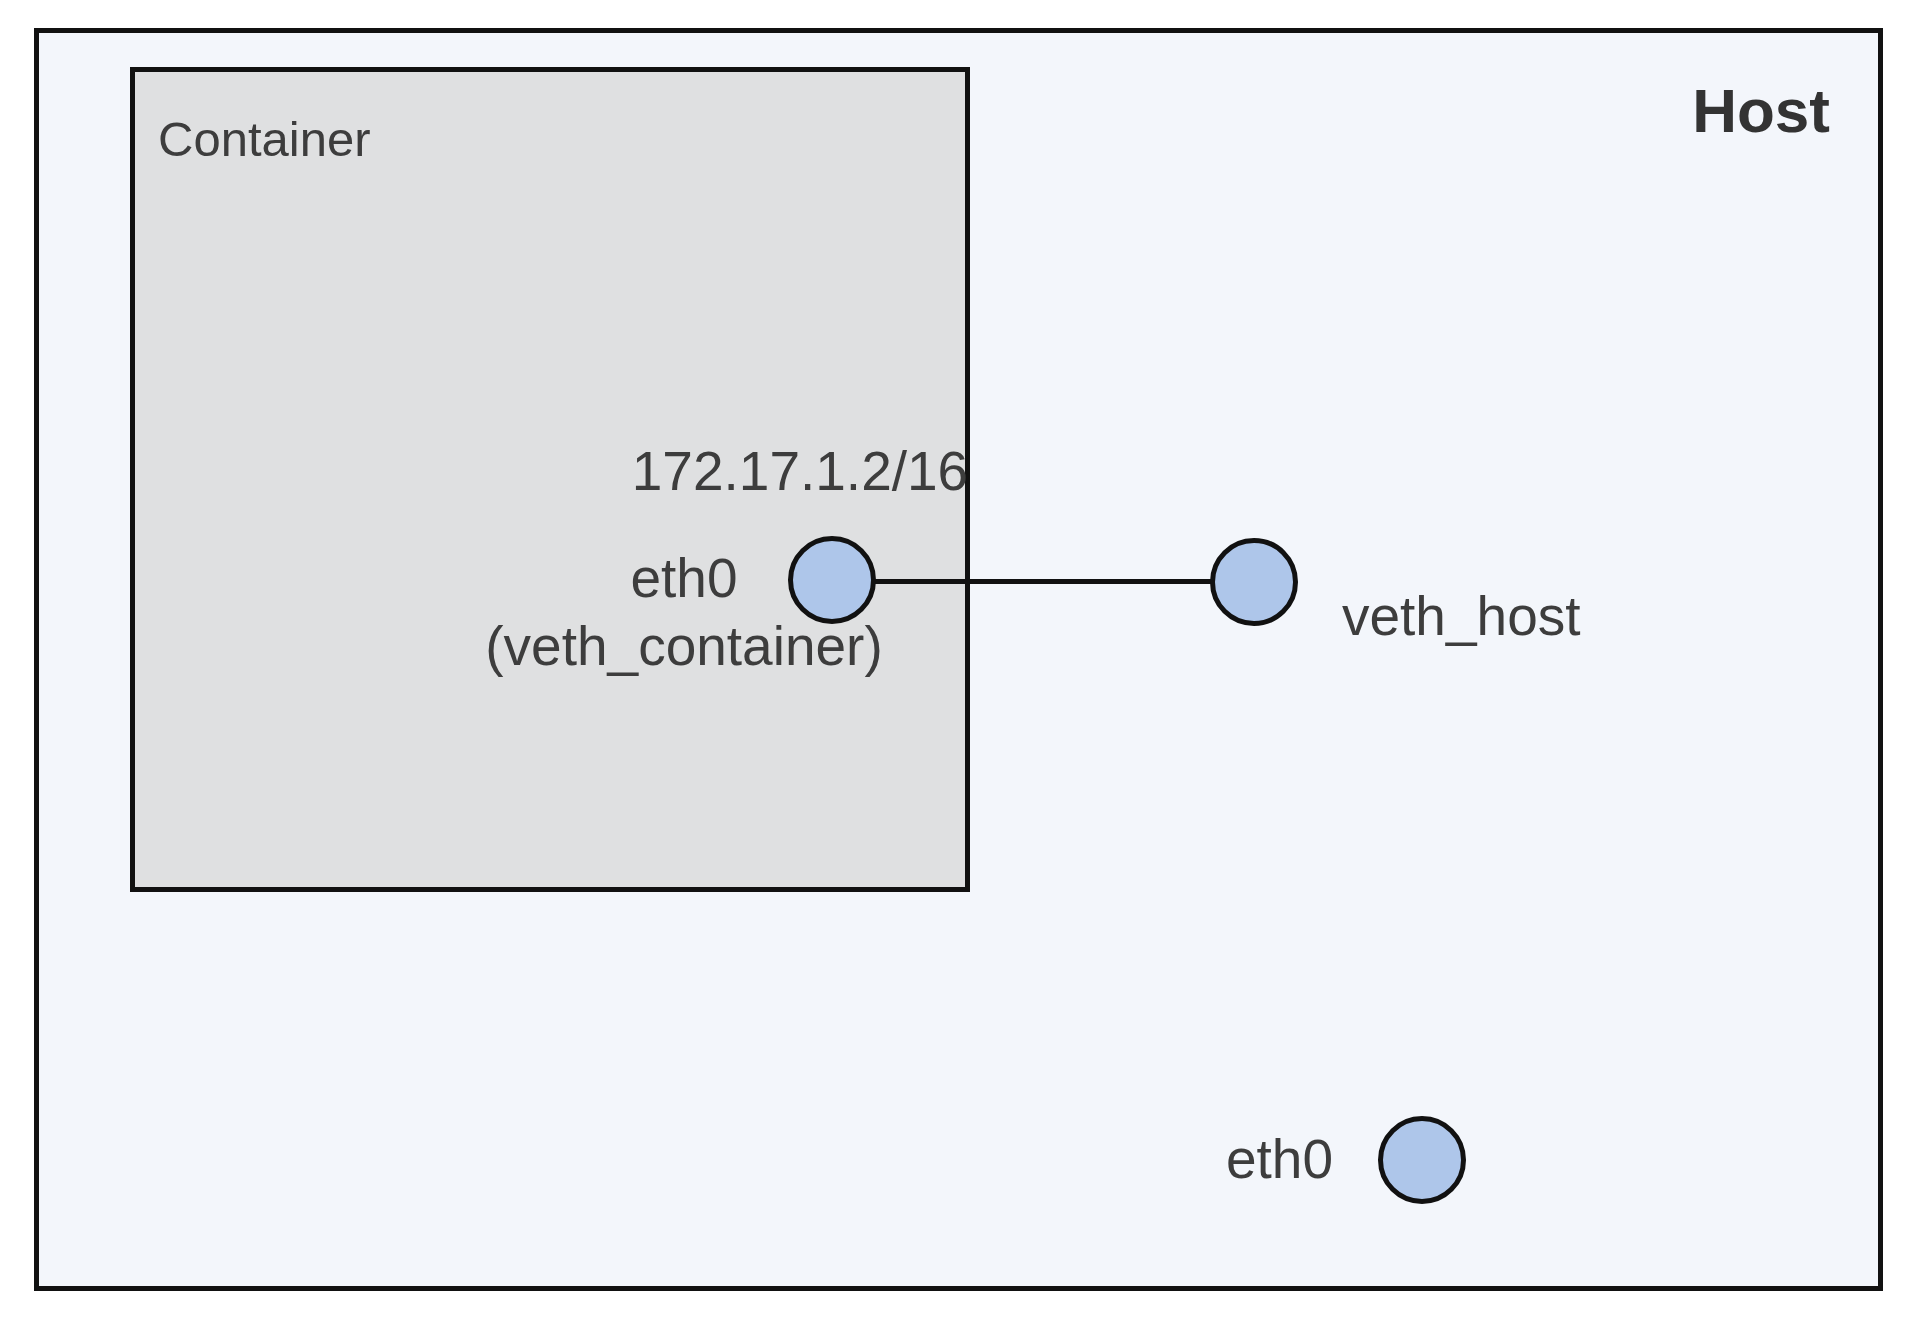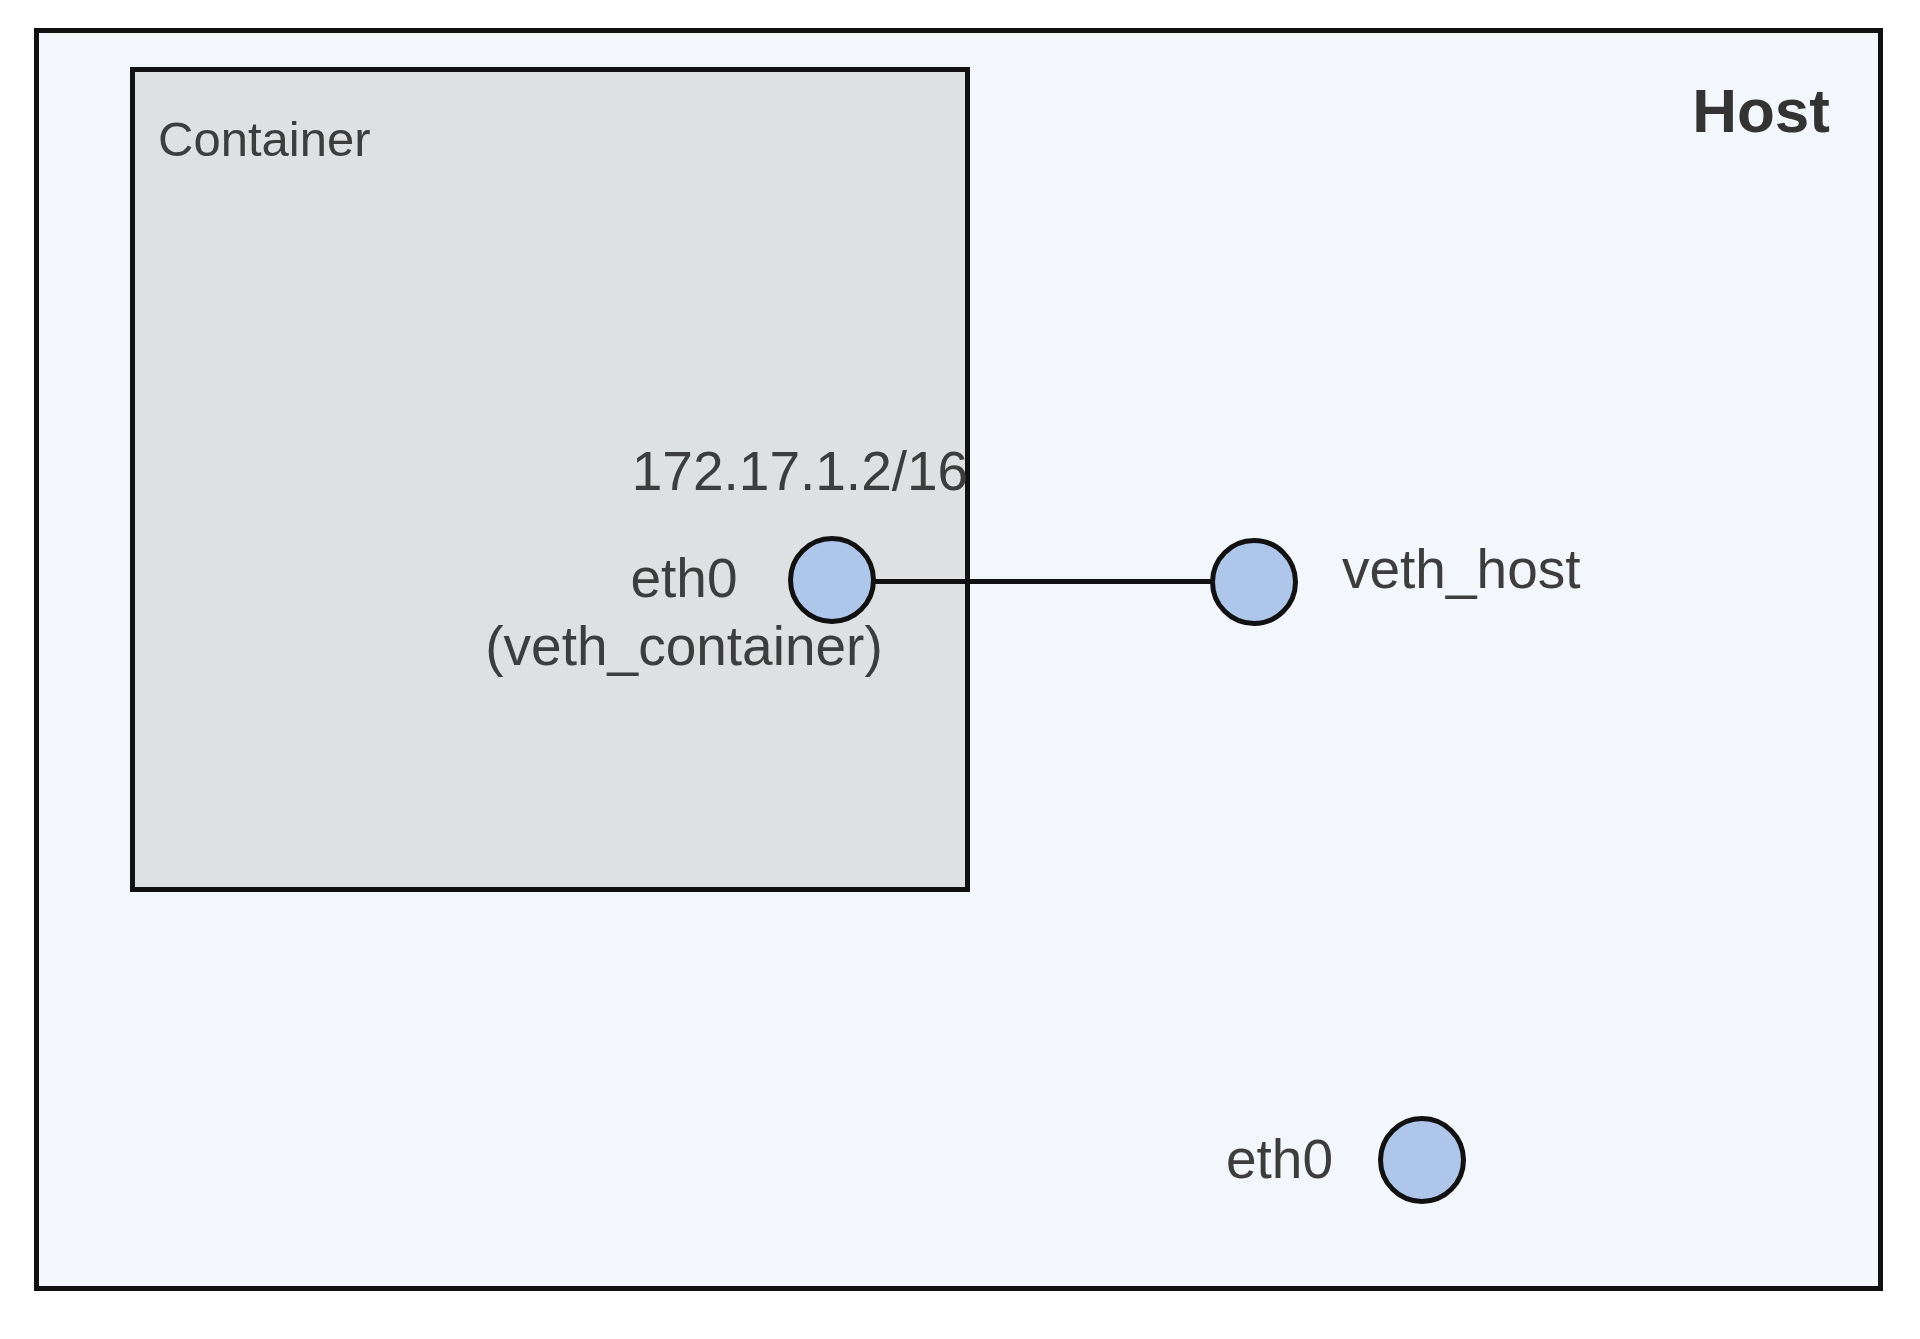--- a/index.html
+++ b/index.html
@@ -72,7 +72,7 @@
   }
   .veth-host-label {
     left: 1342px;
-    top: 536px;
+    top: 583px;
   }
   .host-eth0-label {
     left: 1140px;

